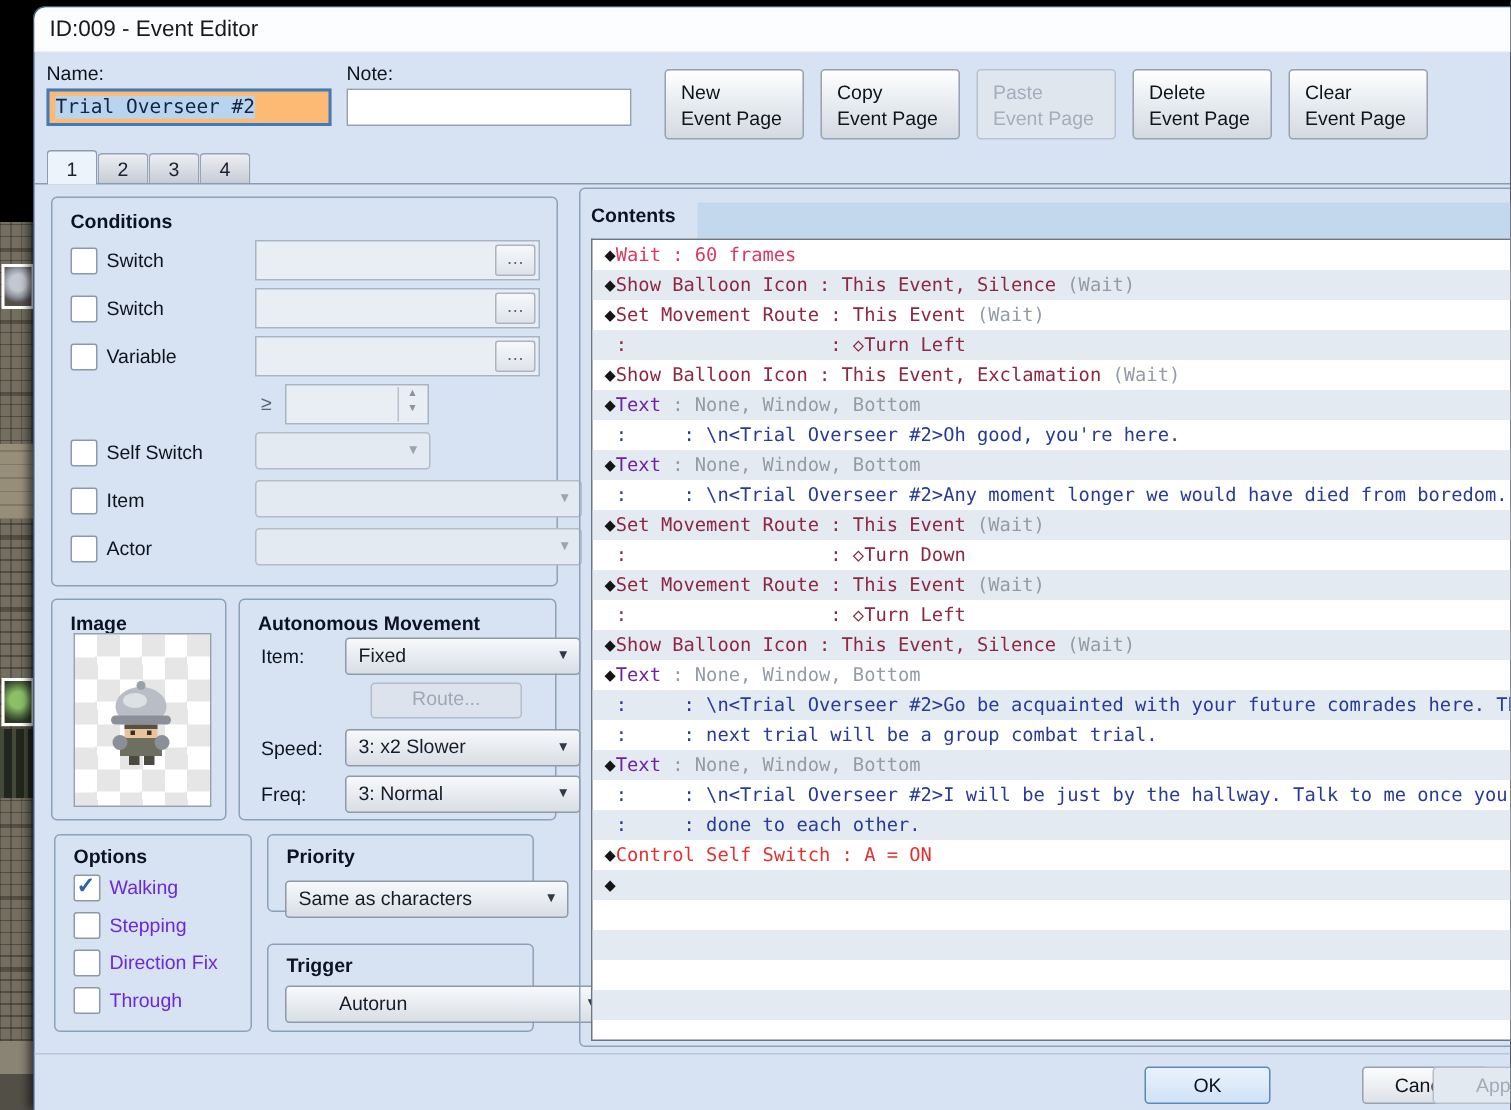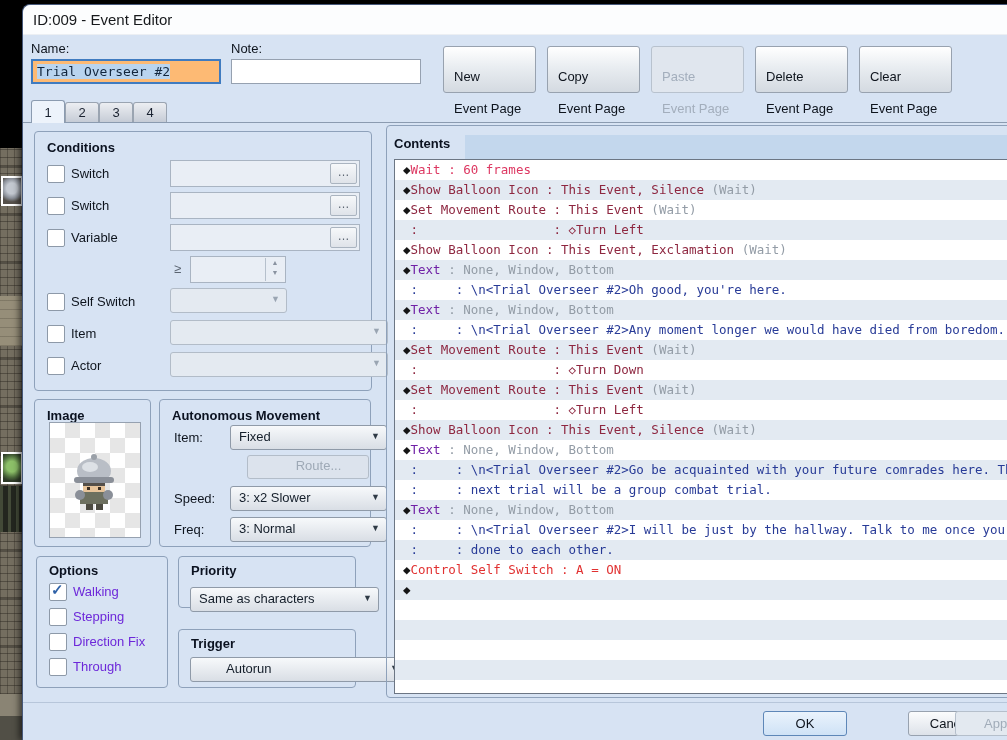--- a/index.html
+++ b/index.html
@@ -43,7 +43,7 @@
   .pgbtn{top:41px;width:93px;height:47px;border:1px solid #98a2af;border-radius:3px;
     background:linear-gradient(#ffffff,#e9edf1 45%,#d4dae1);font-size:13px;color:#0e141d;
     padding:6px 0 0 10px;line-height:17px;cursor:default;}
-  .pgbtn span{display:block;margin-top:15px;}
+  .pgbtn span{display:block;}
   .pgbtn.disabled{background:#e0e6ee;color:#a3aebc;border-color:#b8c2ce;}
 
   .tab{height:20px;font-size:13px;text-align:center;line-height:20px;color:#1a2230;

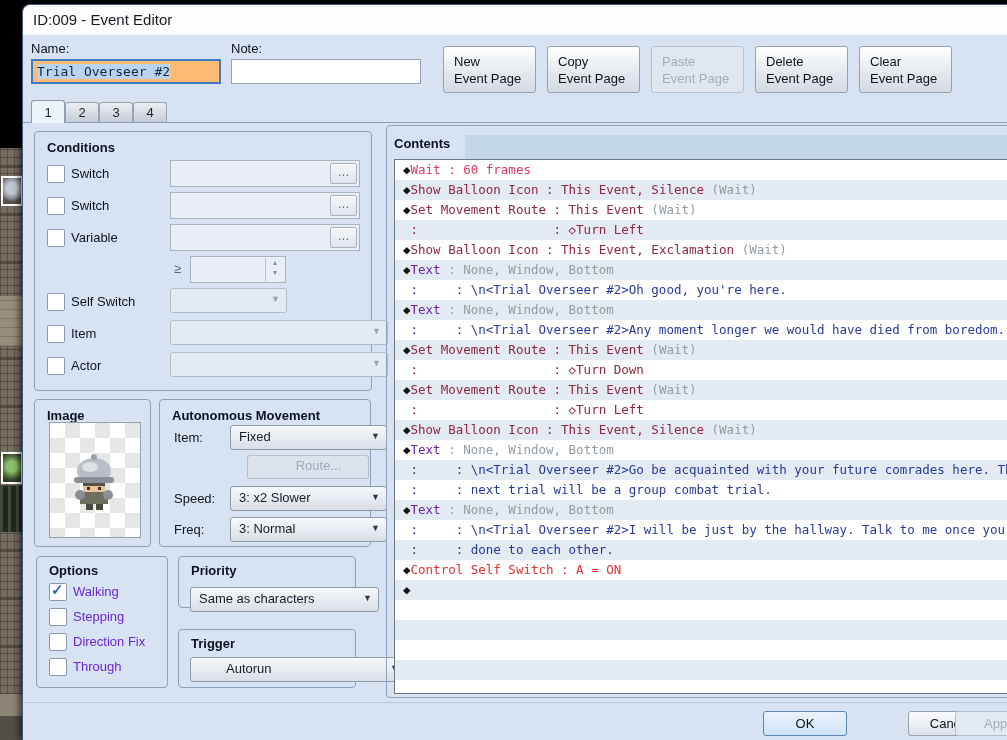--- a/index.html
+++ b/index.html
@@ -217,7 +217,7 @@
       <div class="abs flabel" style="left:14px;top:30px;">Item:</div>
       <div class="dd" style="left:70px;top:25px;width:127px;">
         <span>Fixed</span><span class="arr">▼</span></div>
-      <div class="routebtn" style="left:87px;top:55px;width:99px;height:22px;padding-left:21px;">Route...</div>
+      <div class="routebtn" style="left:87px;top:55px;width:99px;height:22px;">Route...</div>
       <div class="abs flabel" style="left:14px;top:91px;">Speed:</div>
       <div class="dd" style="left:70px;top:86px;width:127px;">
         <span>3: x2 Slower</span><span class="arr">▼</span></div>

